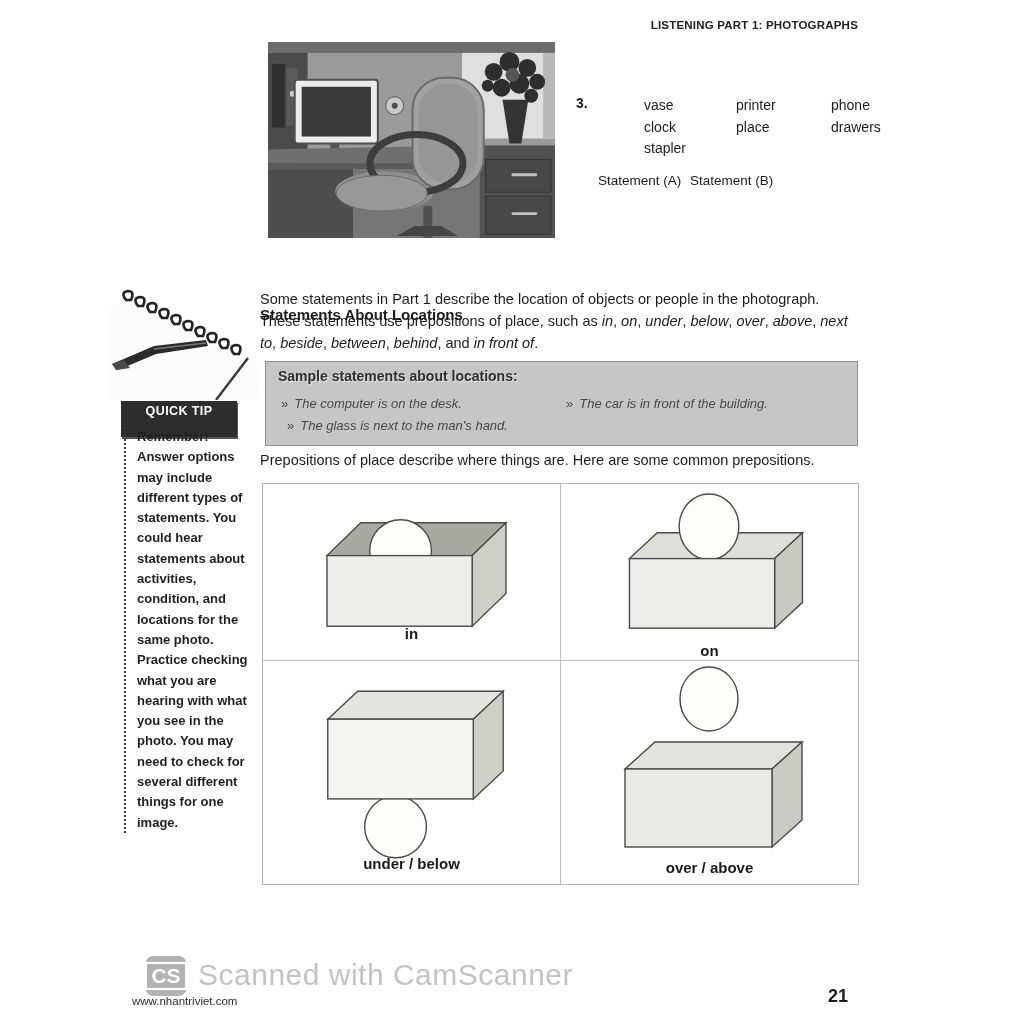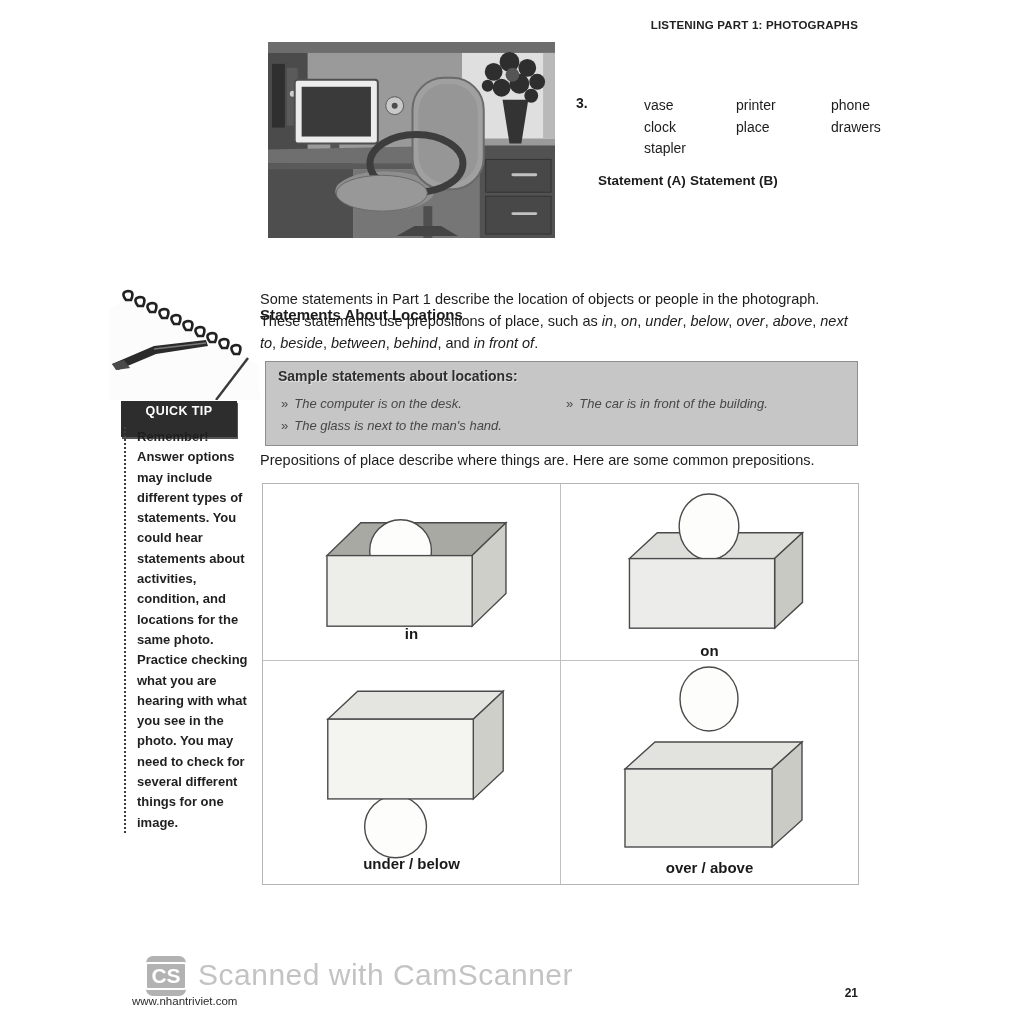--- a/index.html
+++ b/index.html
@@ -20,7 +20,7 @@
   .wl-col { position:absolute; top:0; }
   .wl-col span { display:block; line-height:21.5px;margin-left:46px; }
   .wl-col1 { left:22px; } .wl-col2 { left:114px; } .wl-col3 { left:209px; }
-  .statements-row { position:absolute; top:78px; font-size:13.5px;font-weight:bold; }
+  .statements-row { position:absolute; top:78px; font-size:13.5px; }
   .st-a { left:22px; } .st-b { left:114px; }
 
   

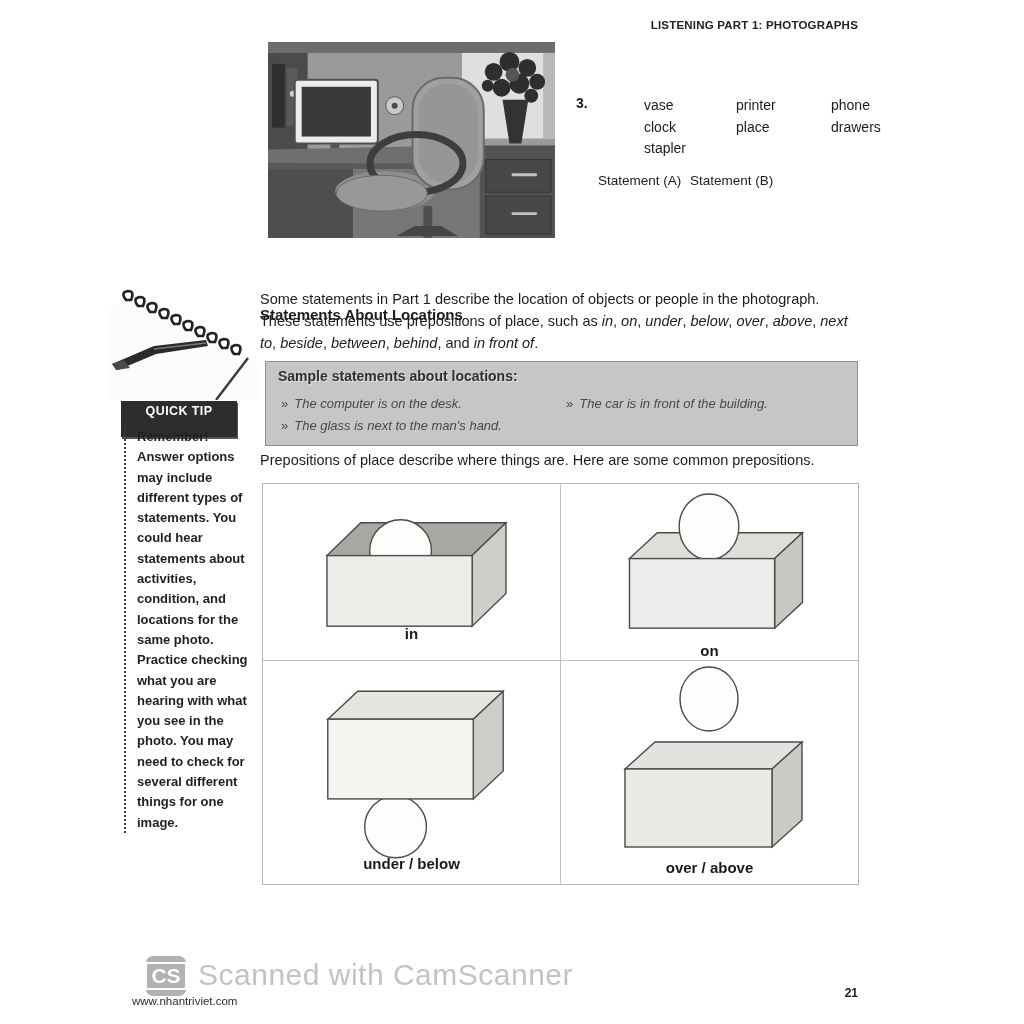--- a/index.html
+++ b/index.html
@@ -43,7 +43,7 @@
   .sample-title { position:absolute; left:12px; top:6px; font-size:14px; font-weight:bold;
     color:#2e2e2e; text-shadow:1px 1px 0 #e3e3e3; }
   .sample-item { position:absolute; font-size:13px; font-style:italic; color:#474747; }
-  .si-l1 { left:15px; top:34px;text-align:right; } .si-l2 { left:15px; top:56px; } .si-r1 { left:300px; top:34px; }
+  .si-l1 { left:15px; top:34px;text-align:right; } .si-l2 { left:21px; top:56px; } .si-r1 { left:300px; top:34px; }
   .sample-item .bullet { margin-right:6px; font-style:normal; color:#4a4a4a; }
 
   .prep-line { left:260px; top:452px; font-size:14.5px; }

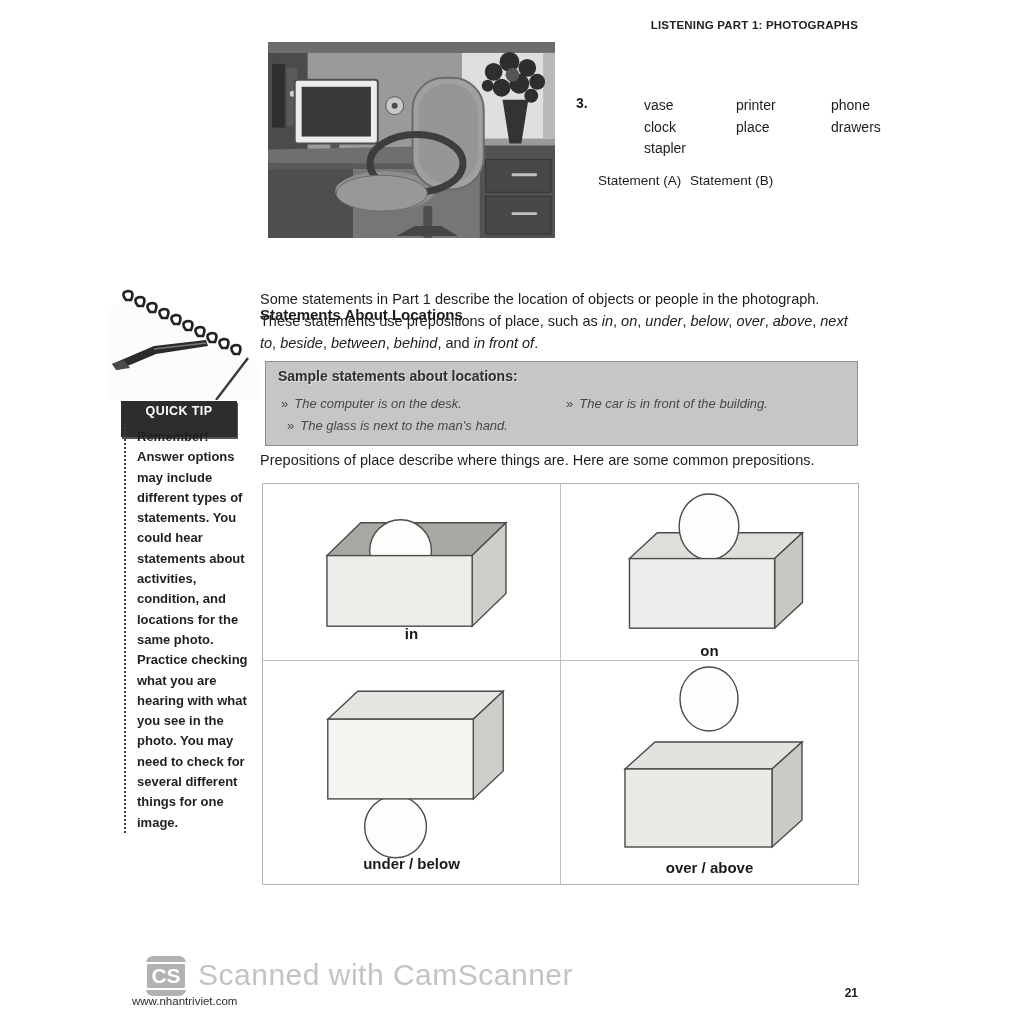--- a/index.html
+++ b/index.html
@@ -65,7 +65,7 @@
   .cs-logo span { border:2px solid #fff; border-radius:3px; padding:1px 4px; line-height:22px;text-align:right; }
   .cs-text { left:198px; top:958px; font-size:30px; color:#c3c3c3; letter-spacing:0.5px; }
   .site-url { left:132px; top:995px; font-size:11.5px; color:#2b2b2b; }
-  .page-num { left:828px; top:986px; width:30px; text-align:right; font-size:12px; font-weight:bold; }
+  .page-num { left:828px; top:986px; width:30px; font-size:18px; font-weight:bold; }
 </style>
 </head>
 <body>

